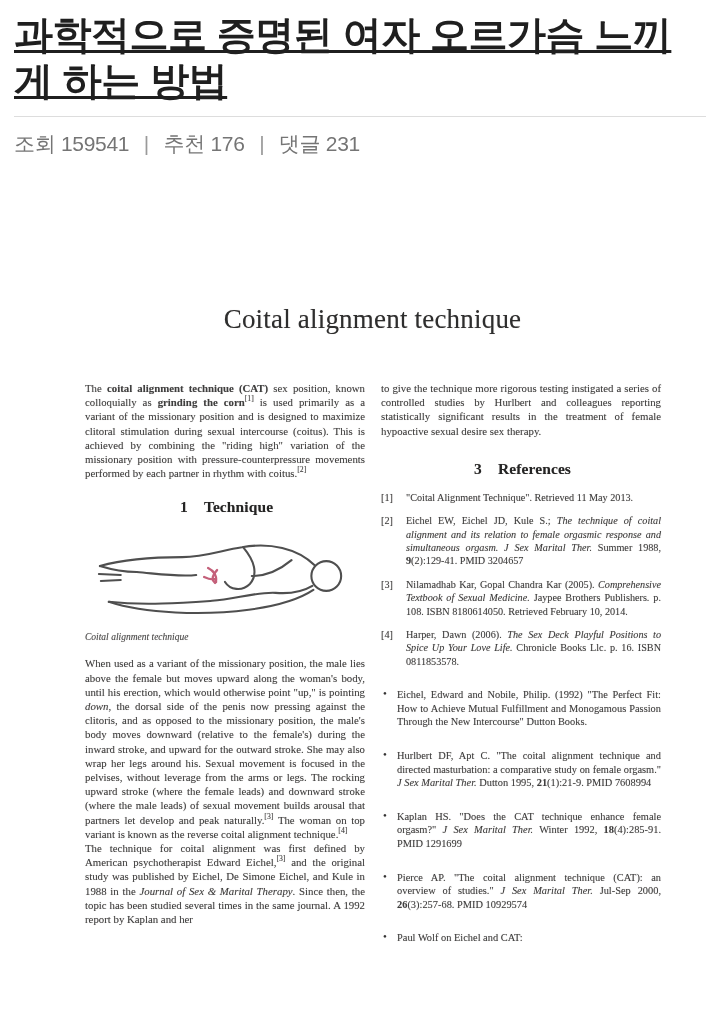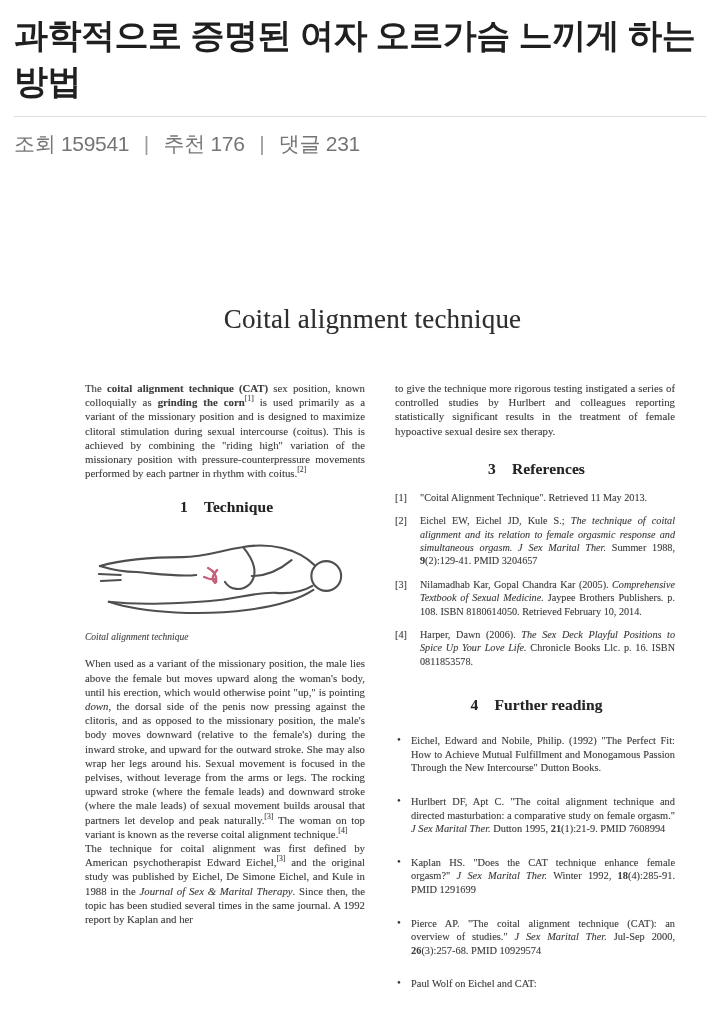--- a/index.html
+++ b/index.html
@@ -15,8 +15,8 @@
   
   .post-header{padding:12px 16px 0 14px}
   .post-title{
-    font-size:34px;line-height:46px;font-weight:700;color:var(--title_text);
-    letter-spacing:-0.5px;max-width:690px;
+    font-size:39px;line-height:46px;font-weight:700;color:var(--title_text);
+    letter-spacing:-0.5px;max-width:690px;text-decoration:underline;
   }
   .divider{border-bottom:1px solid var(--divider);margin-top:12px}
   .post-stats{

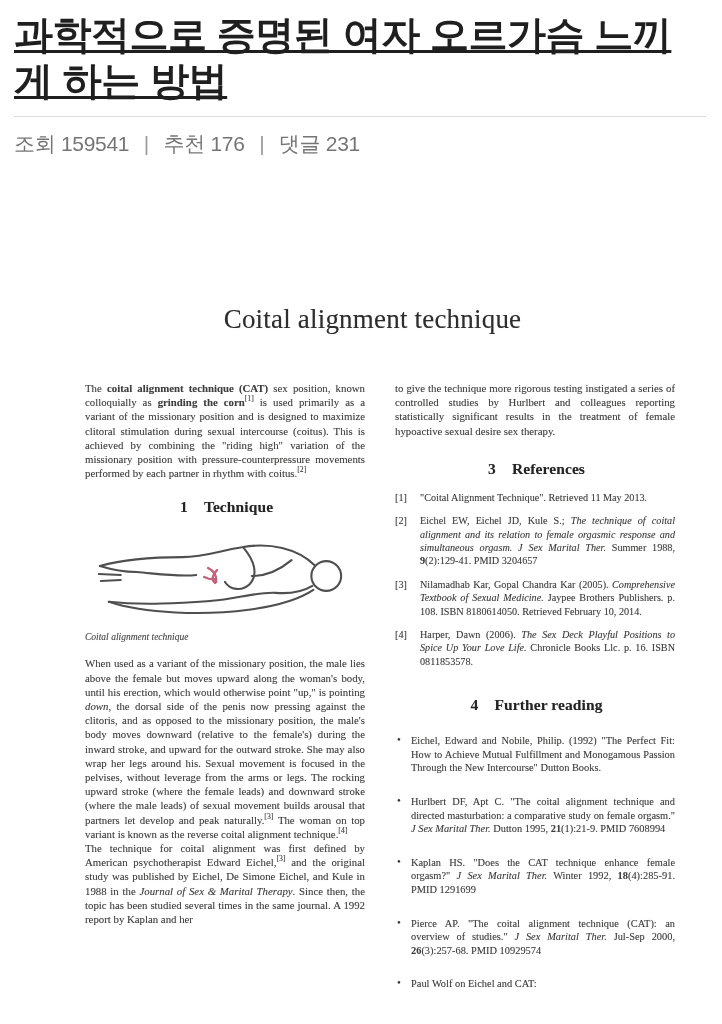--- a/index.html
+++ b/index.html
@@ -34,7 +34,7 @@
     text-align:center;font-size:27px;font-weight:400;color:#2e2e2e;
     letter-spacing:0.2px;margin-bottom:46px;
   }
-  .cols{display:flex;gap:30px;align-items:flex-start}
+  .cols{display:flex;gap:16px;align-items:flex-start}
   .col{flex:0 0 280px;width:280px}
   .body-p{
     font-size:10.8px;line-height:14.2px;text-align:justify;

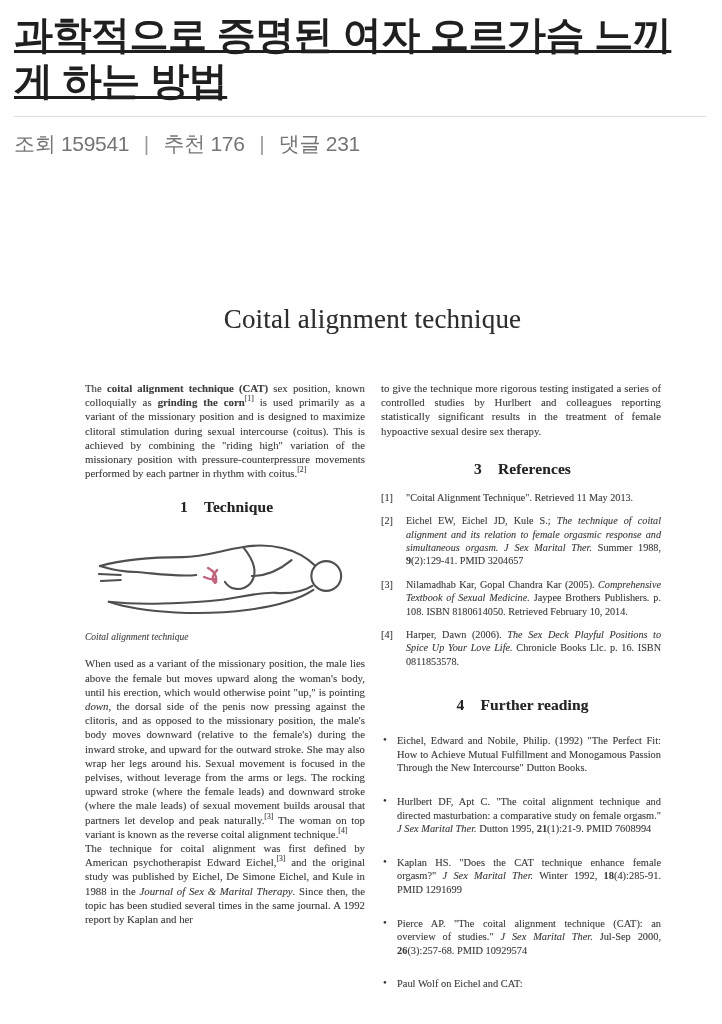--- a/index.html
+++ b/index.html
@@ -146,9 +146,6 @@
           <div class="ref-item"><span class="ref-label">[4]</span><span>Harper, Dawn (2006). </span><span class="seg-i">The Sex Deck Playful Positions to Spice Up Your Love Life.</span><span> Chronicle Books Llc. p. 16. ISBN 0811853578.</span></div>
         </div>
 
-      <h2 class="sec sec-fr">
-        <span class="sec-num">4</span><span class="sec-title">Further reading</span>
-      </h2>
 
       <div class="fr-list">
           <div class="fr-item"><span>Eichel, Edward and Nobile, Philip. (1992) "The Perfect Fit: How to Achieve Mutual Fulfillment and Monogamous Passion Through the New Intercourse" Dutton Books.</span></div>

